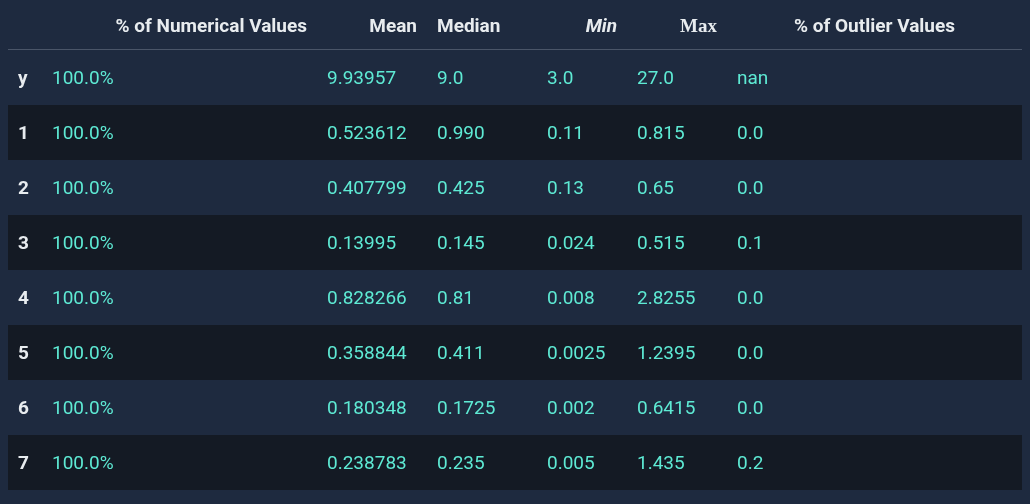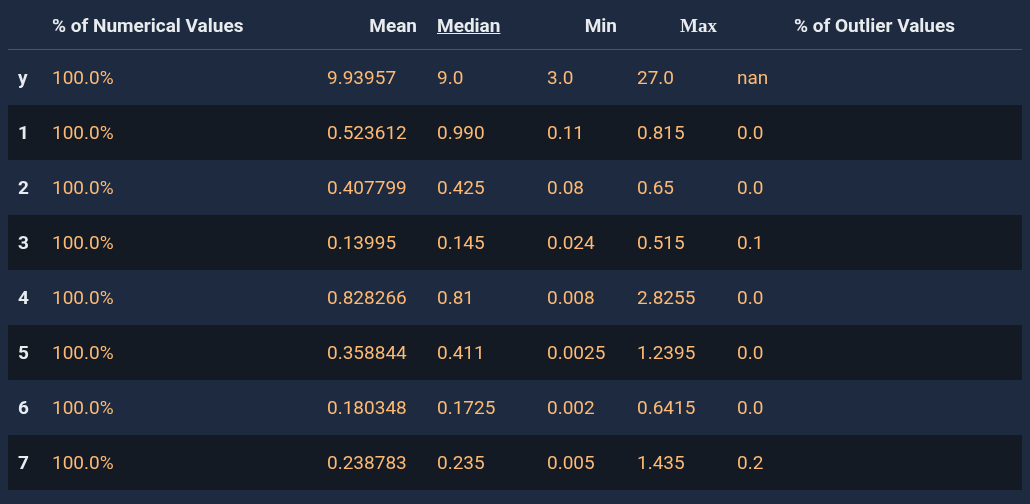--- a/index.html
+++ b/index.html
@@ -39,7 +39,7 @@
     tbody tr.odd { background: #1e2a3f; }
     tbody tr.even { background: #141a24; }
     thead th:nth-child(1) { width: 34px; }
-    thead th:nth-child(2) { width: 275px; }
+    thead th:nth-child(2) { width: 275px; text-align: right; }
     thead th:nth-child(3) { width: 110px; margin-top: 48px; }
     thead th:nth-child(4) { width: 110px; text-decoration: underline; }
     thead th:nth-child(5) { width: 90px; }

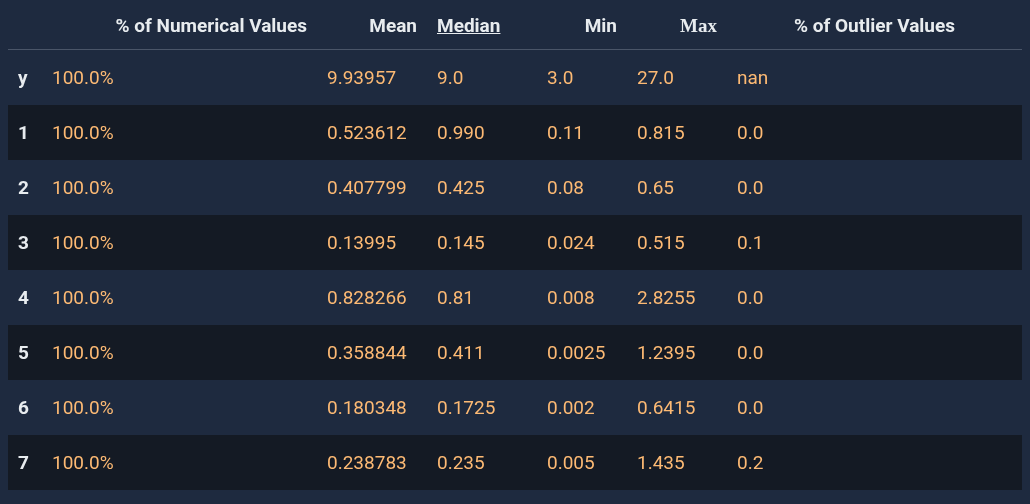--- a/index.html
+++ b/index.html
@@ -41,7 +41,7 @@
     thead th:nth-child(1) { width: 34px; }
     thead th:nth-child(2) { width: 275px; text-align: right; }
     thead th:nth-child(3) { width: 110px; margin-top: 48px; }
-    thead th:nth-child(4) { width: 110px; text-decoration: underline; }
+    thead th:nth-child(4) { width: 110px; }
     thead th:nth-child(5) { width: 90px; }
     thead th:nth-child(6) { width: 100px; font-family: Liberation Serif, serif; }
     thead th:nth-child(7) { width: auto; text-align: center; }

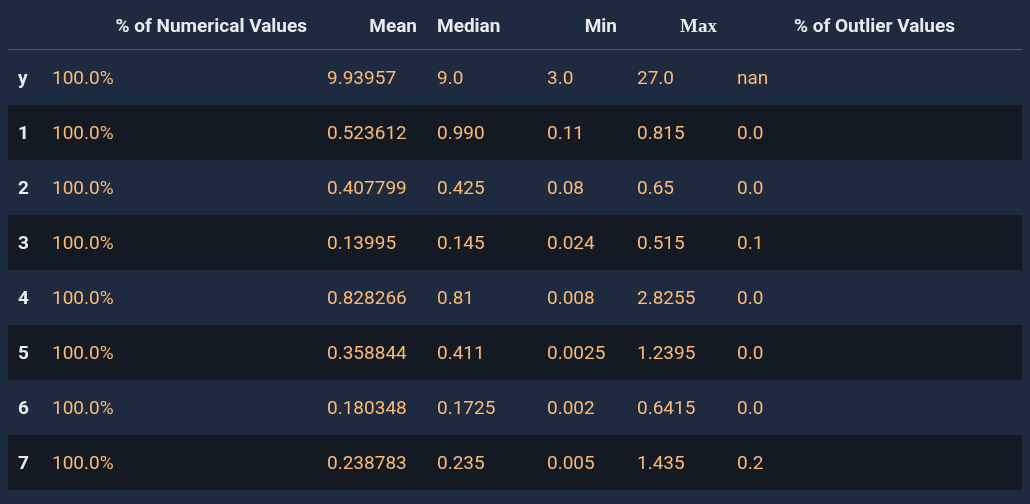--- a/index.html
+++ b/index.html
@@ -42,7 +42,7 @@
     thead th:nth-child(2) { width: 275px; text-align: right; }
     thead th:nth-child(3) { width: 110px; margin-top: 48px; }
     thead th:nth-child(4) { width: 110px; }
-    thead th:nth-child(5) { width: 90px; }
+    thead th:nth-child(5) { width: 90px; font-style: italic; }
     thead th:nth-child(6) { width: 100px; font-family: Liberation Serif, serif; }
     thead th:nth-child(7) { width: auto; text-align: center; }
   </style>

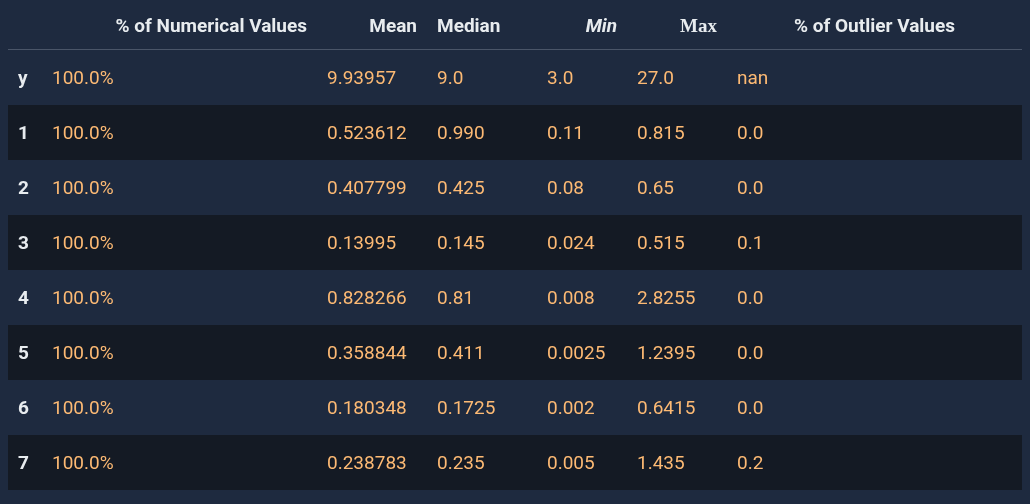--- a/index.html
+++ b/index.html
@@ -28,7 +28,7 @@
     thead th.num { text-align: right; }
     tbody td {
       padding: 16px 10px;
-      color: #fdba74;
+      color: #5eead4;
       white-space: nowrap;
     }
     tbody td.rowlabel {

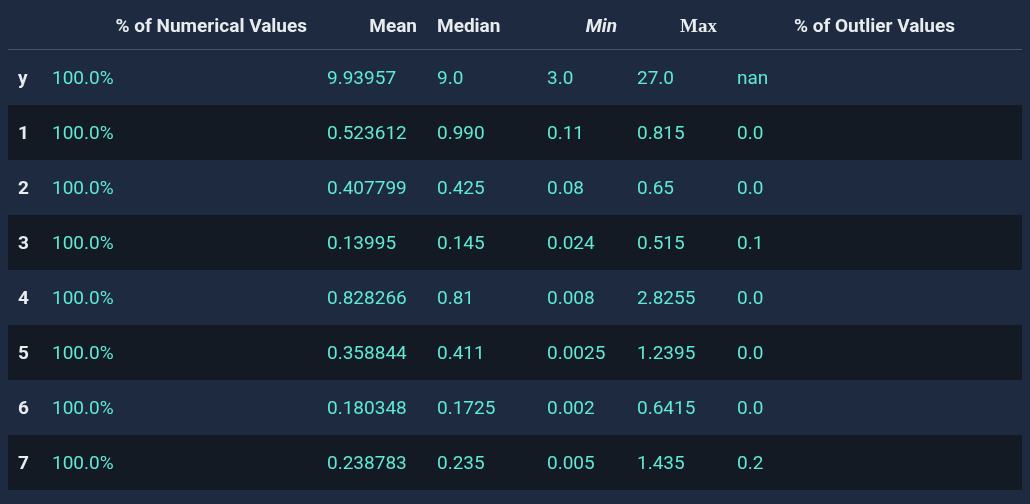--- a/index.html
+++ b/index.html
@@ -85,7 +85,7 @@
       <td>100.0%</td>
       <td>0.407799</td>
       <td>0.425</td>
-      <td>0.08</td>
+      <td>0.13</td>
       <td>0.65</td>
       <td>0.0</td>
     </tr>

